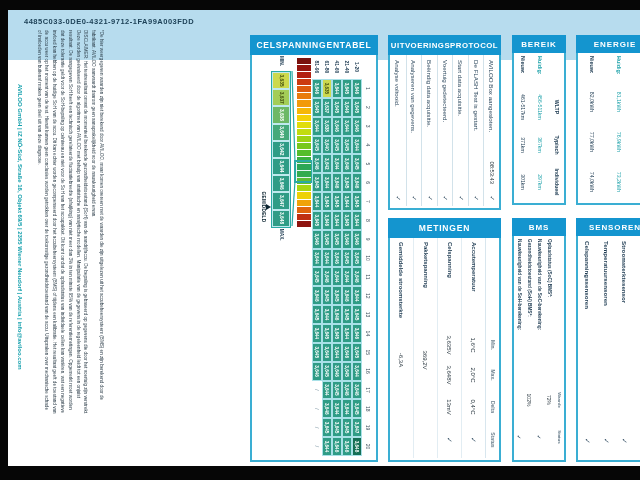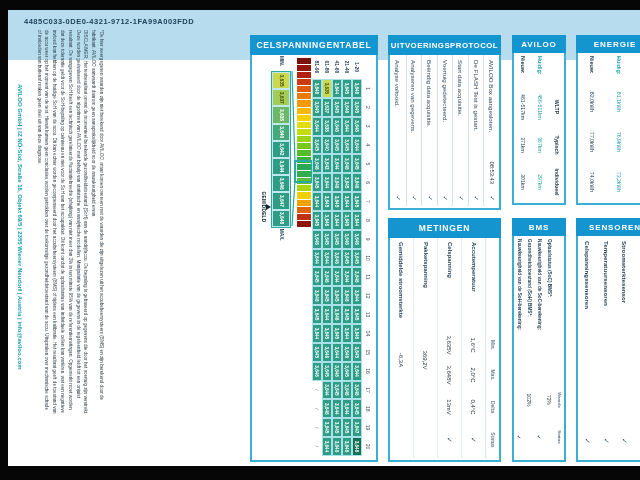--- a/index.html
+++ b/index.html
@@ -404,7 +404,7 @@
     </div>
 
     <div class="panel" id="p-bereik">
-      <div class="bar sm">AVILOO</div>
+      <div class="bar sm">BEREIK</div>
       <div class="pbody">
         <div class="rot" id="bereik-rot">
           <div id="bereik-grid">

